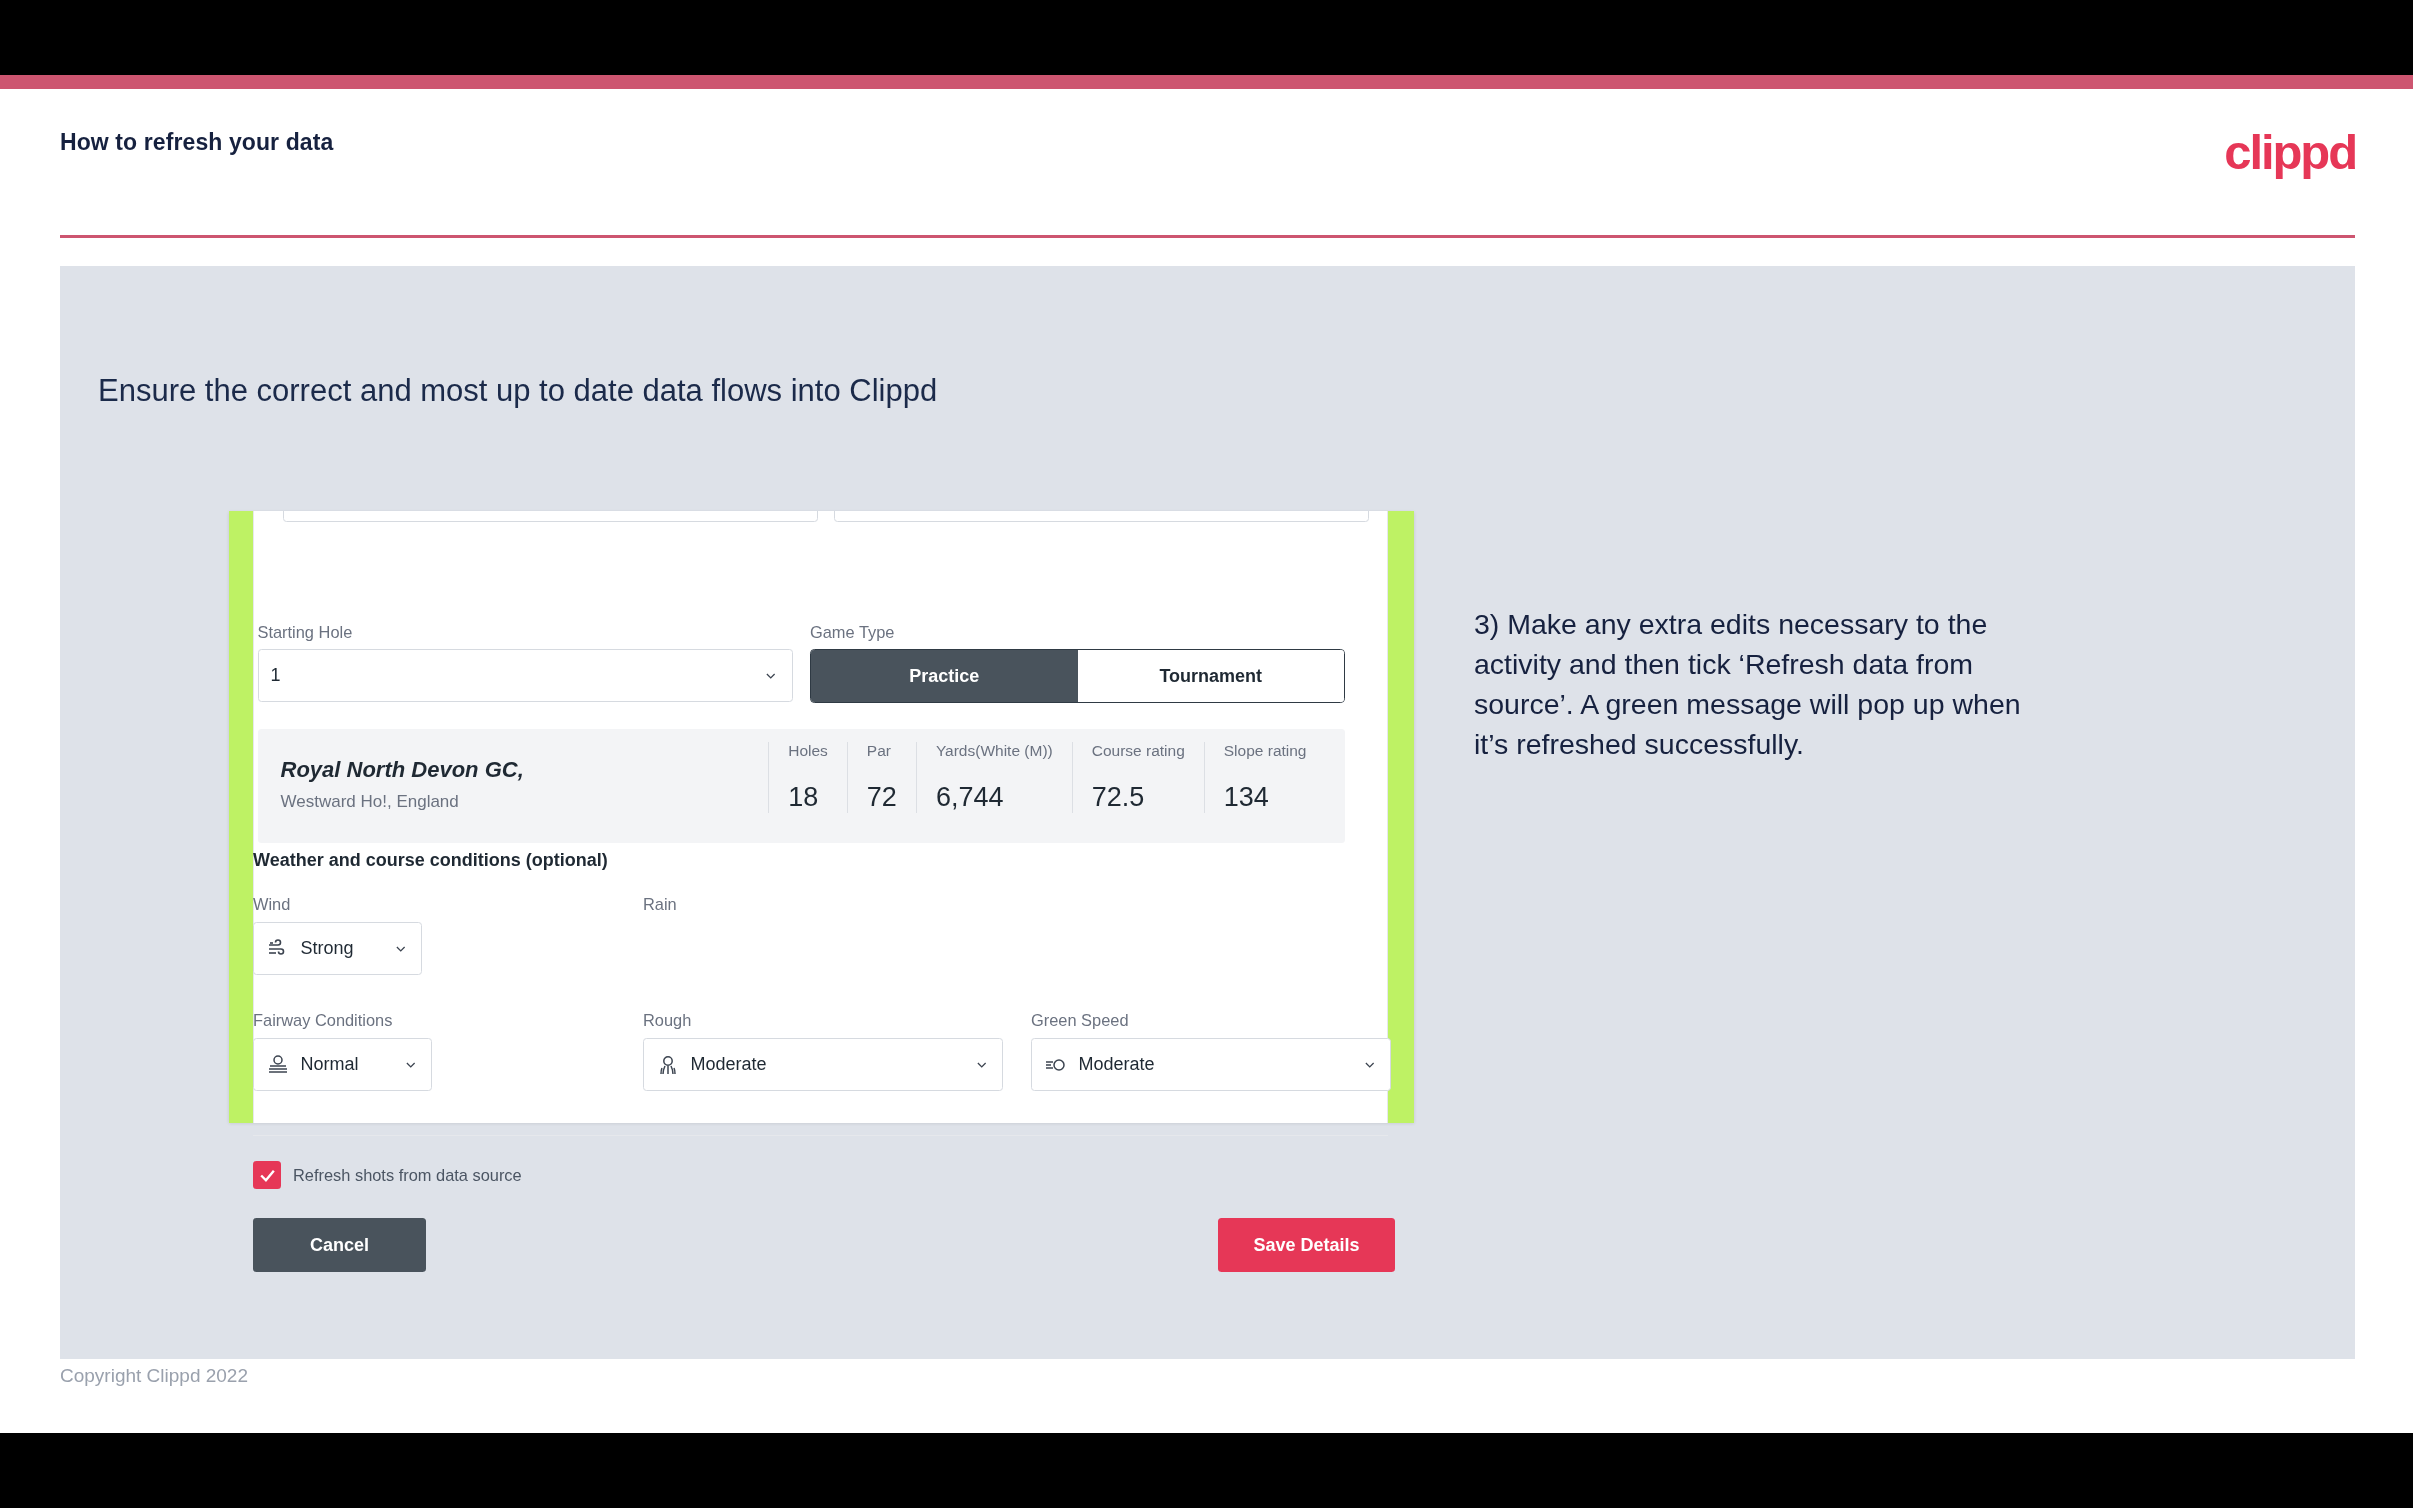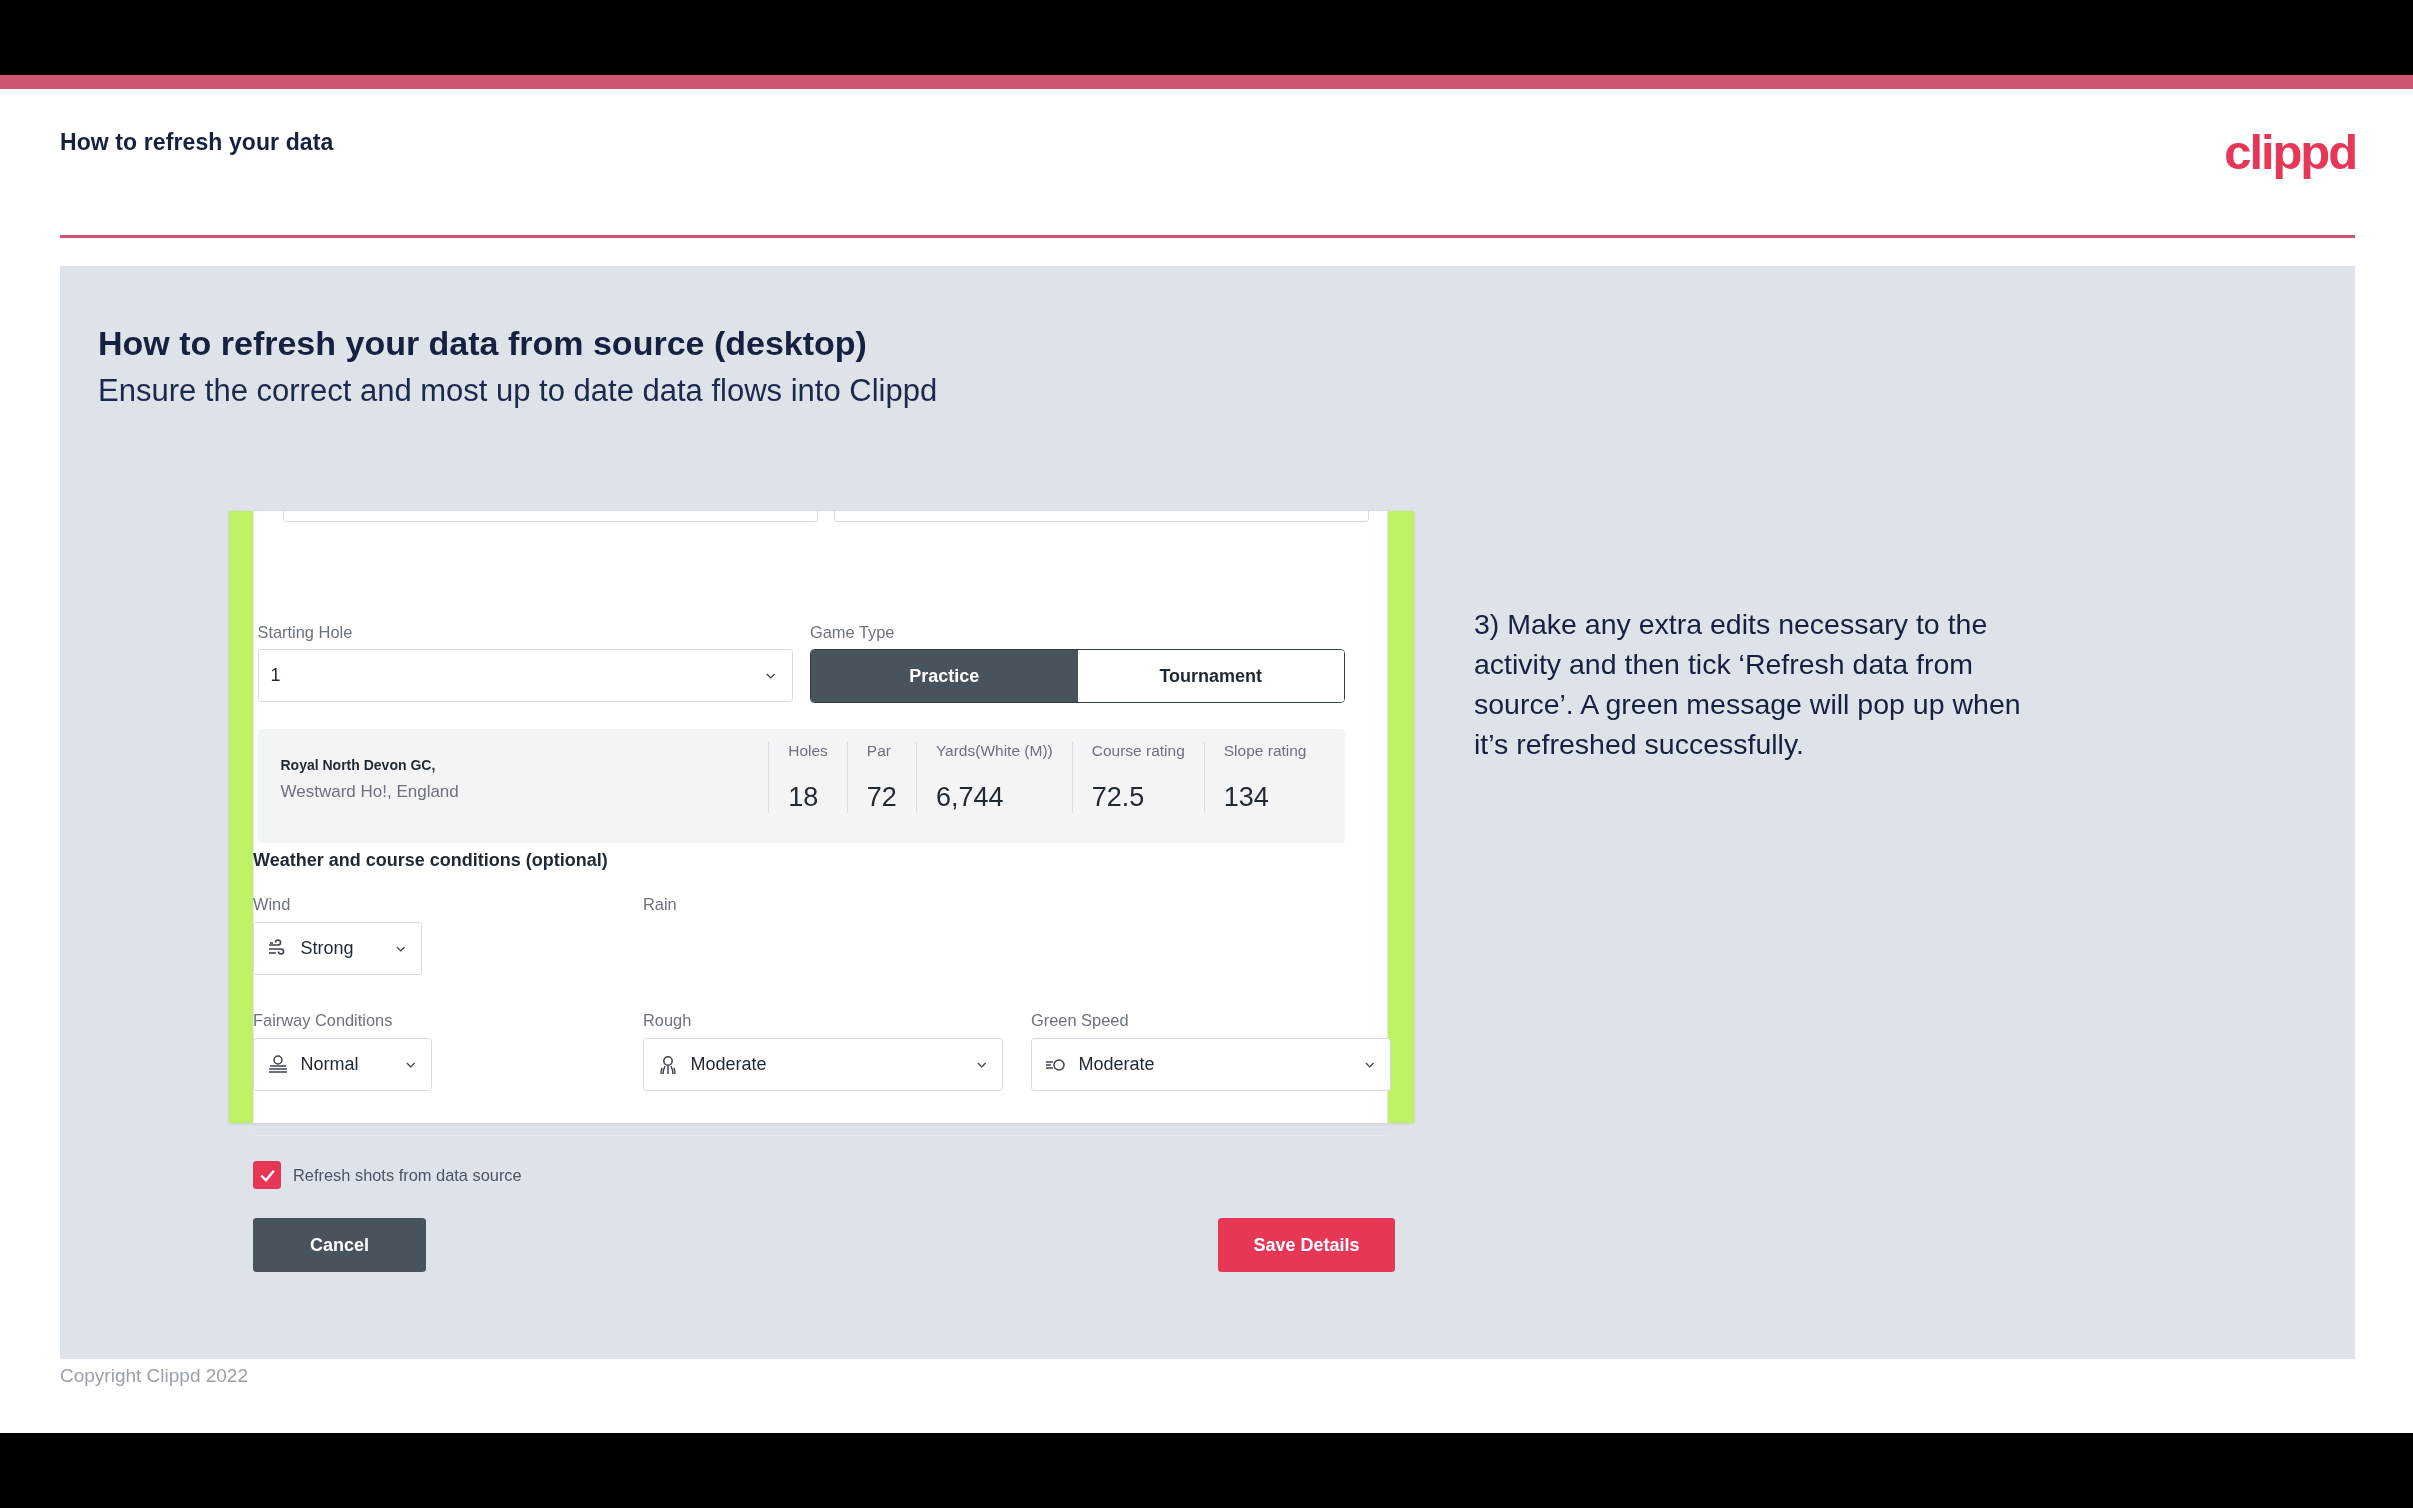--- a/index.html
+++ b/index.html
@@ -171,7 +171,6 @@
 
   <div class="panel"></div>
 
-  <div class="h1">How to refresh your data from source (desktop)</div>
   <div class="h2">Ensure the correct and most up to date data flows into Clippd</div>
 
   <div class="shot">

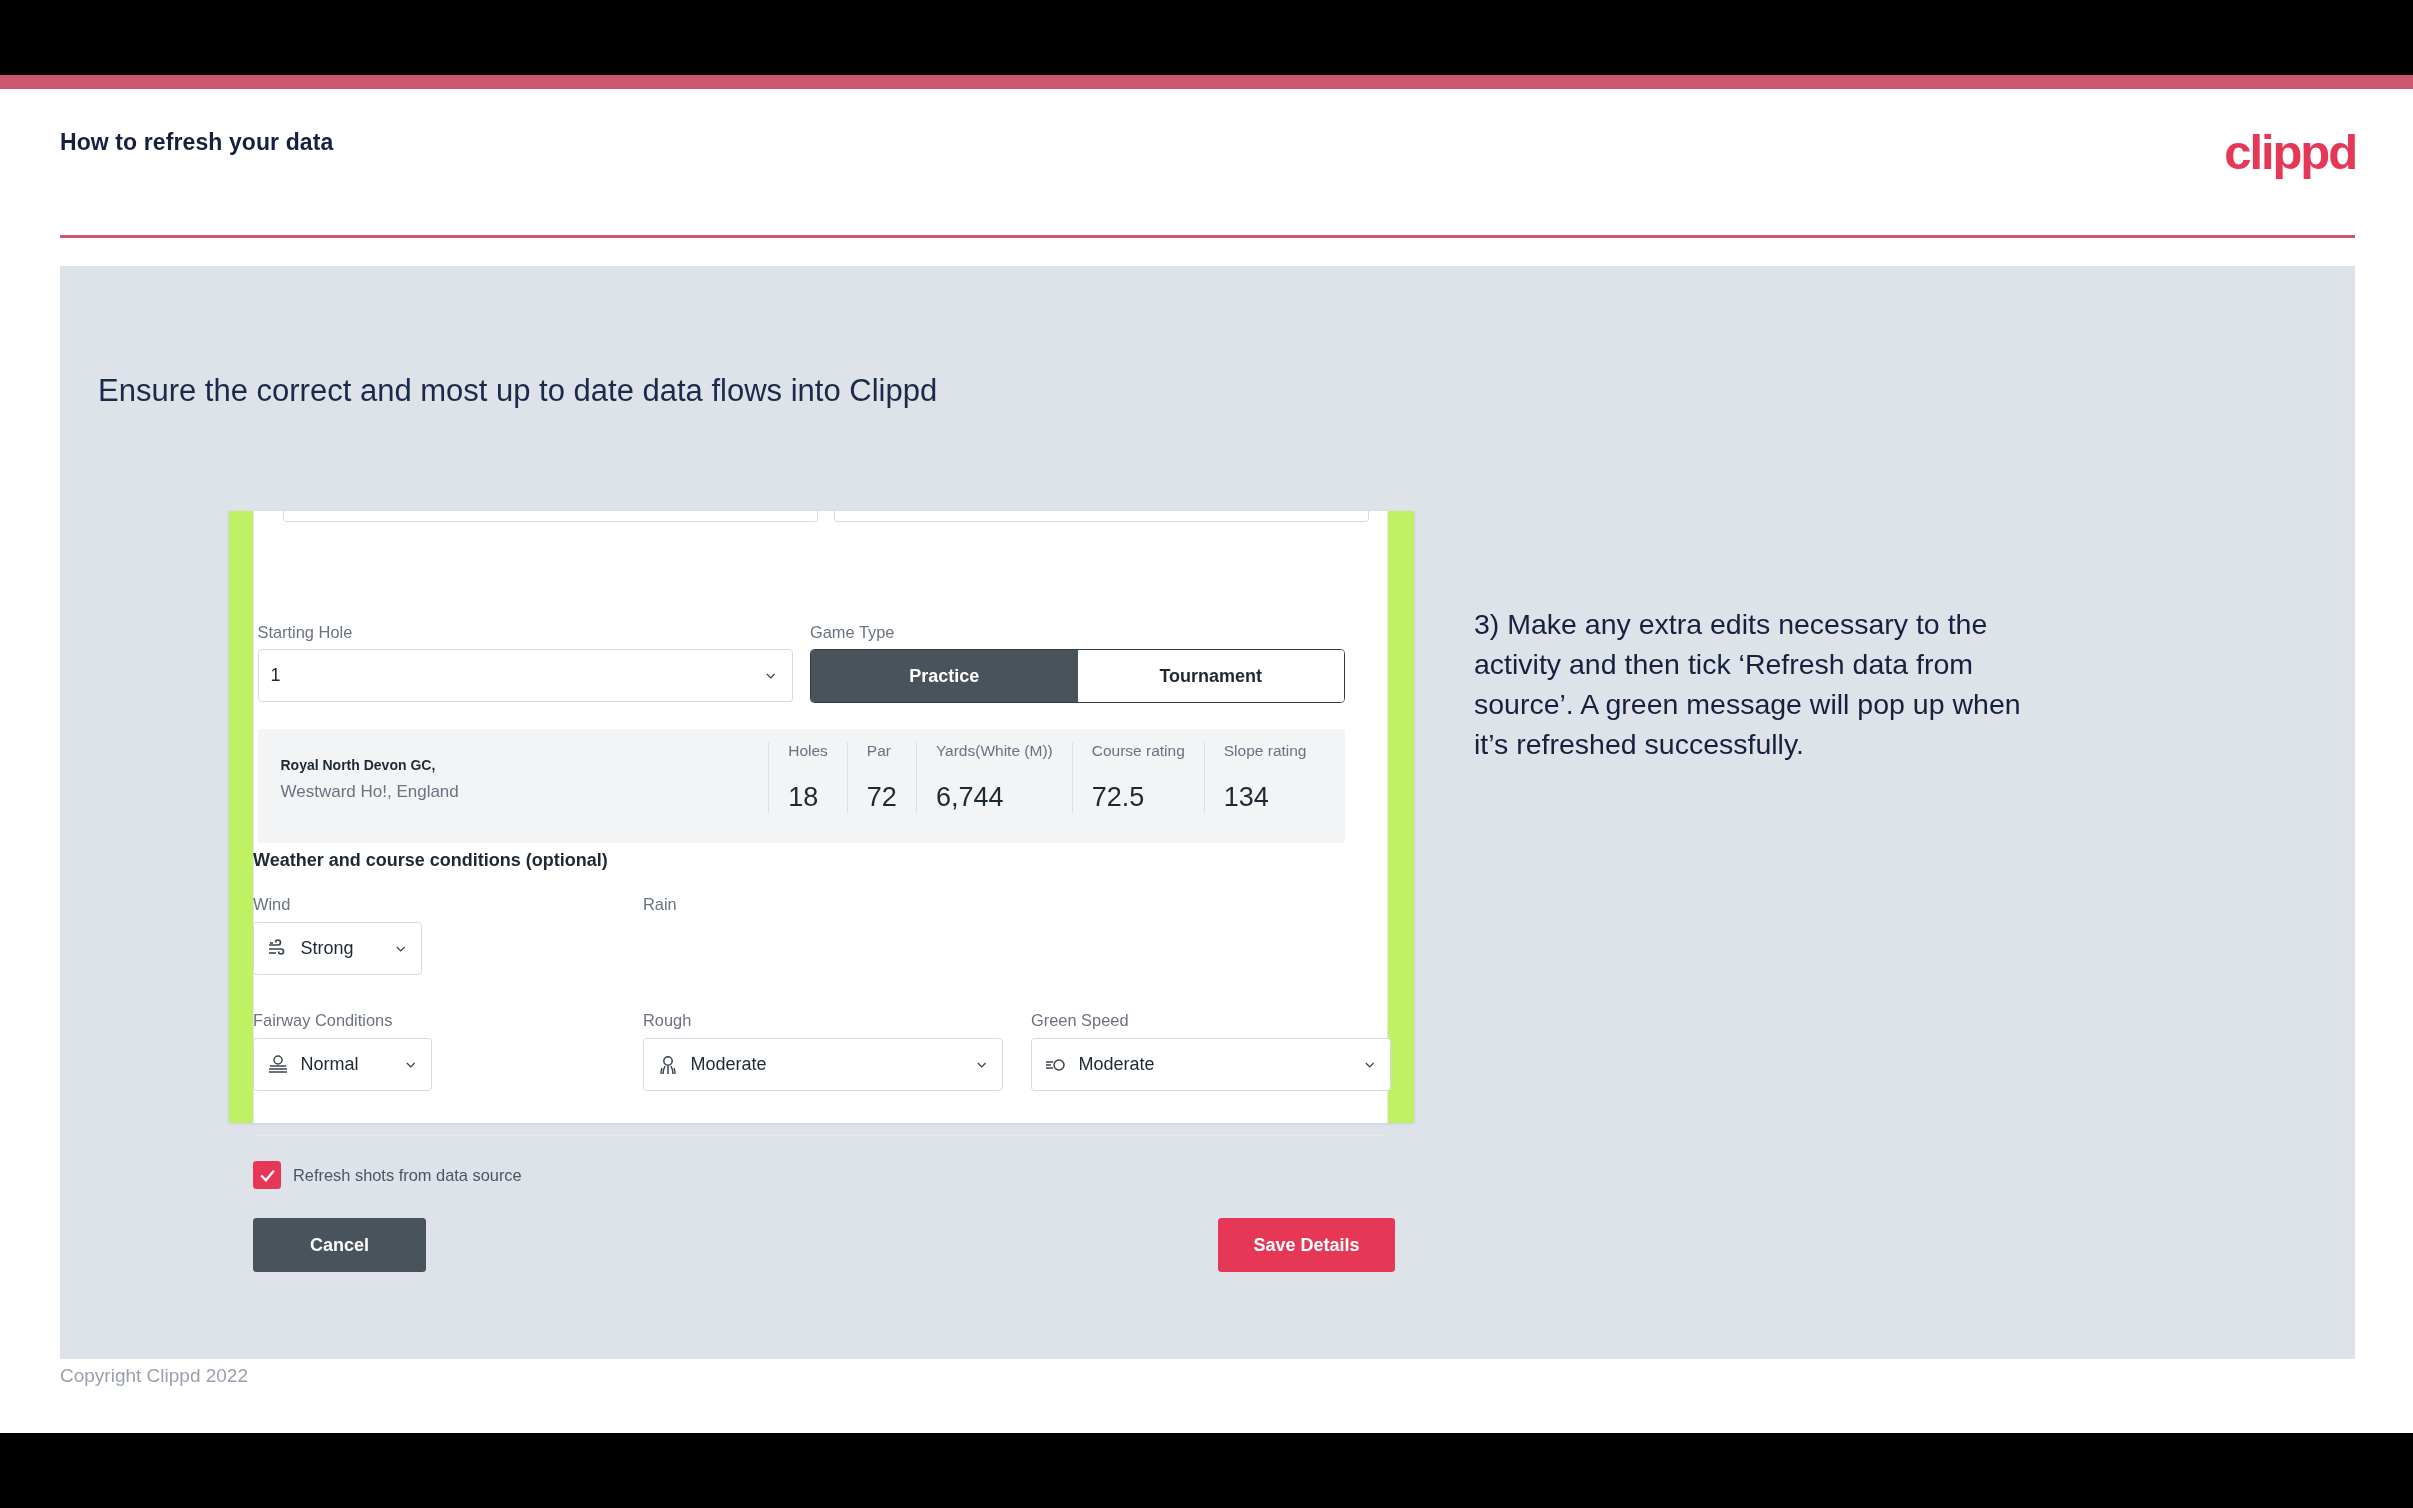--- a/index.html
+++ b/index.html
@@ -109,7 +109,7 @@
     display:flex; align-items:center;
   }
   .course-name { position:absolute; left:23px; top:28px; }
-  .course-name .n1 { font-size:14px; font-weight:bold; color:#1f2933; }
+  .course-name .n1 { font-size:22px; font-weight:bold; color:#1f2933;font-style:italic; }
   .course-name .n2 { font-size:17px; color:#6b7280; margin-top:8.6px; }
   .stats { position:absolute; right:19px; top:13px; display:flex; }
   .stat {

